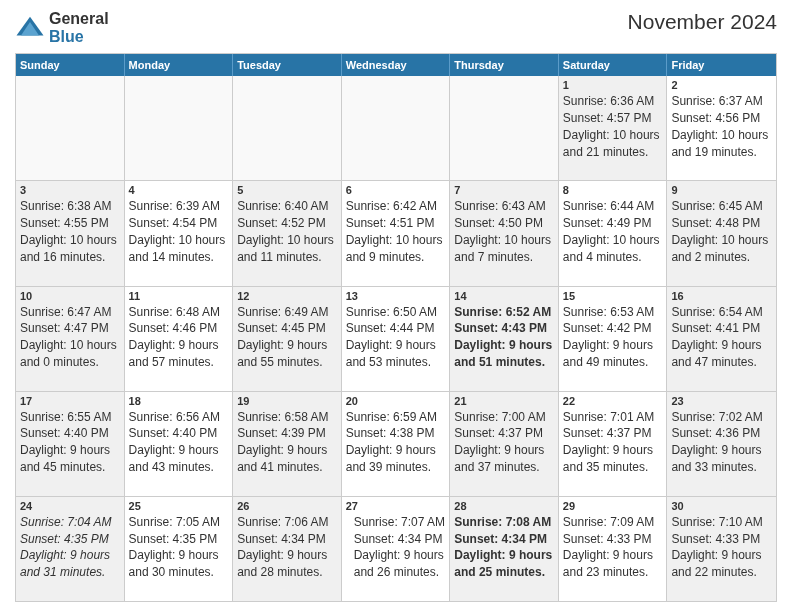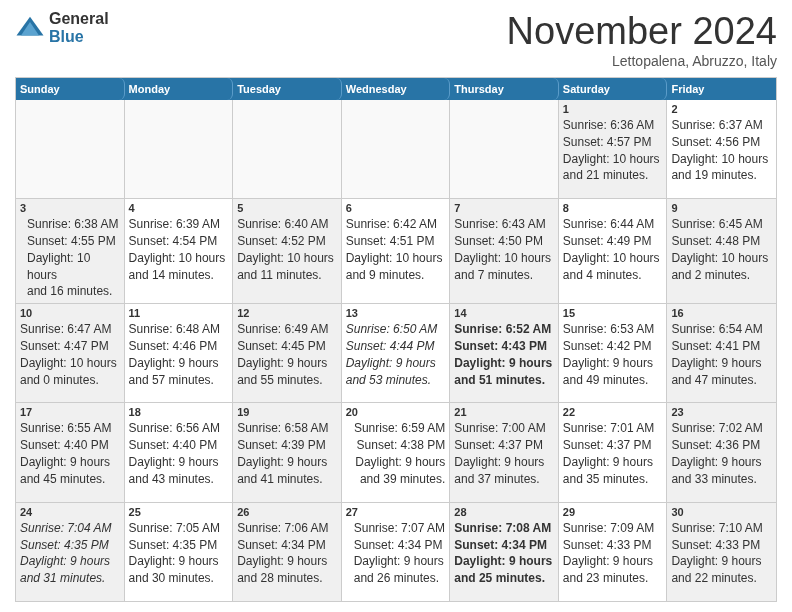--- a/index.html
+++ b/index.html
@@ -51,7 +51,7 @@
       text-align: right;
     }
     .month-title {
-      font-size: 38px;
+      font-size: 21px;
       font-weight: normal;
       color: #333;
     }

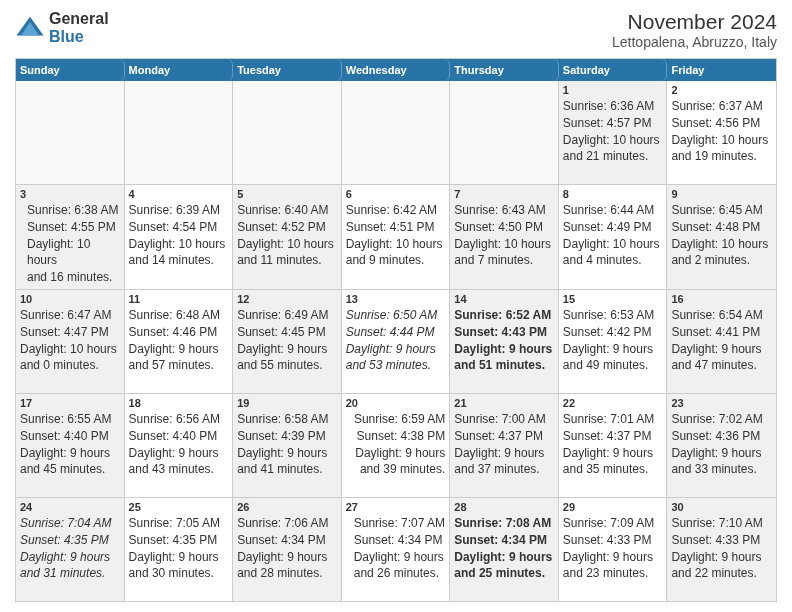--- a/index.html
+++ b/index.html
@@ -132,7 +132,6 @@
     </div>
     <div class="title-block">
       <div class="month-title">November 2024</div>
-      <div class="location">Lettopalena, Abruzzo, Italy</div>
     </div>
   </div>
 

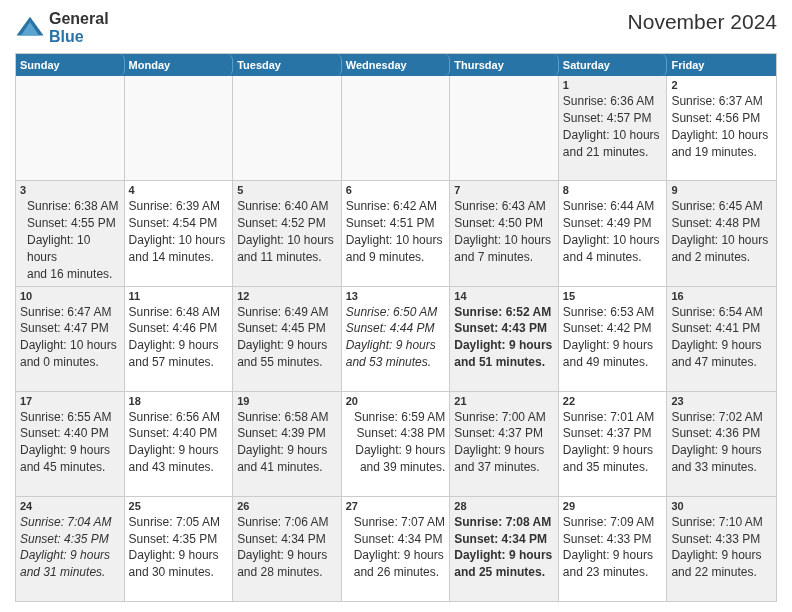--- a/index.html
+++ b/index.html
@@ -77,7 +77,6 @@
       padding: 5px 4px;
       text-align: left;
       border-right: 1px solid #5b9cc9;
-      border-radius: 6px;
     }
     .cal-header-cell:last-child { border-right: none; }
     .cal-body {

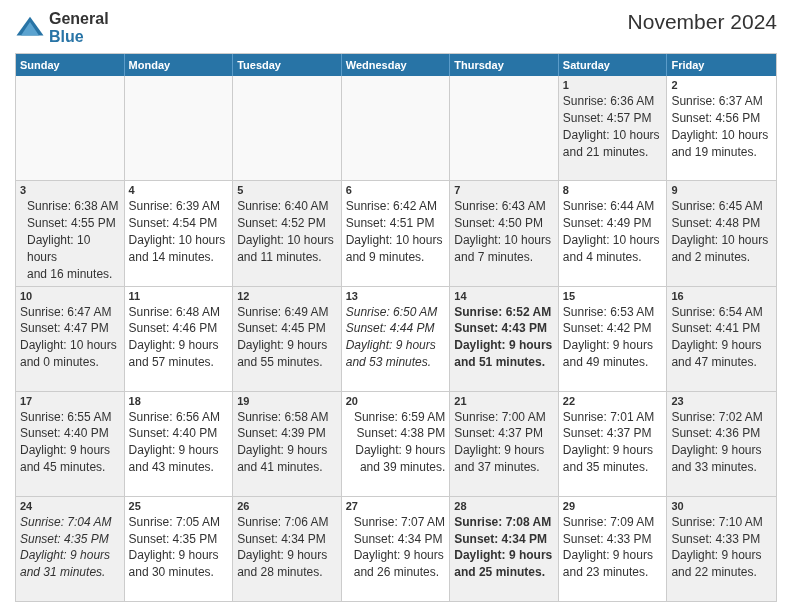--- a/index.html
+++ b/index.html
@@ -169,7 +169,7 @@
         <div class="cal-row">
           <div class="cal-cell shaded">
             <div class="day-num">3</div>
-            <div class="day-info" style="white-space: pre-line; margin-left: 7px;">Sunrise: 6:38 AM
+            <div class="day-info" style="white-space: pre-line;">Sunrise: 6:38 AM
 Sunset: 4:55 PM
 Daylight: 10 hours
 and 16 minutes.</div>

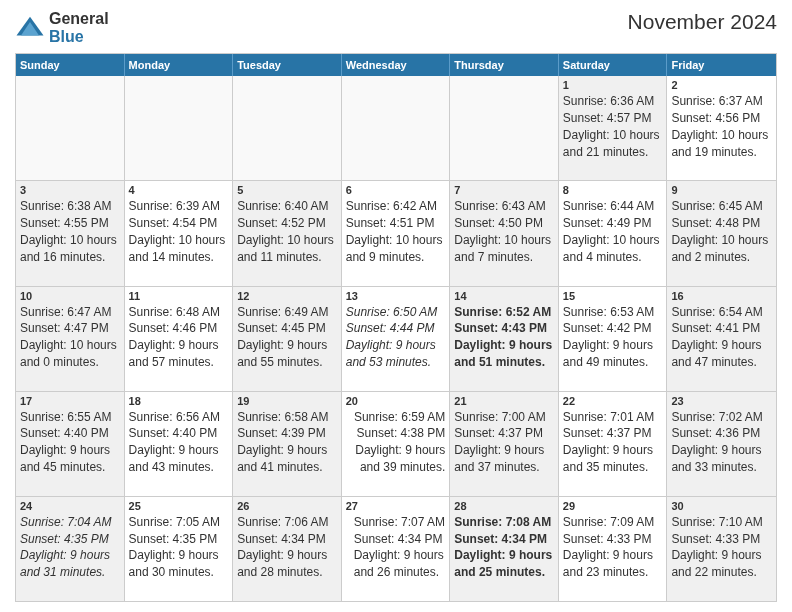--- a/index.html
+++ b/index.html
@@ -241,7 +241,7 @@
           </div>
           <div class="cal-cell">
             <div class="day-num">13</div>
-            <div class="day-info" style="white-space: pre-line; font-style: italic;">Sunrise: 6:50 AM
+            <div class="day-info" style="white-space: pre-line;">Sunrise: 6:50 AM
 Sunset: 4:44 PM
 Daylight: 9 hours
 and 53 minutes.</div>

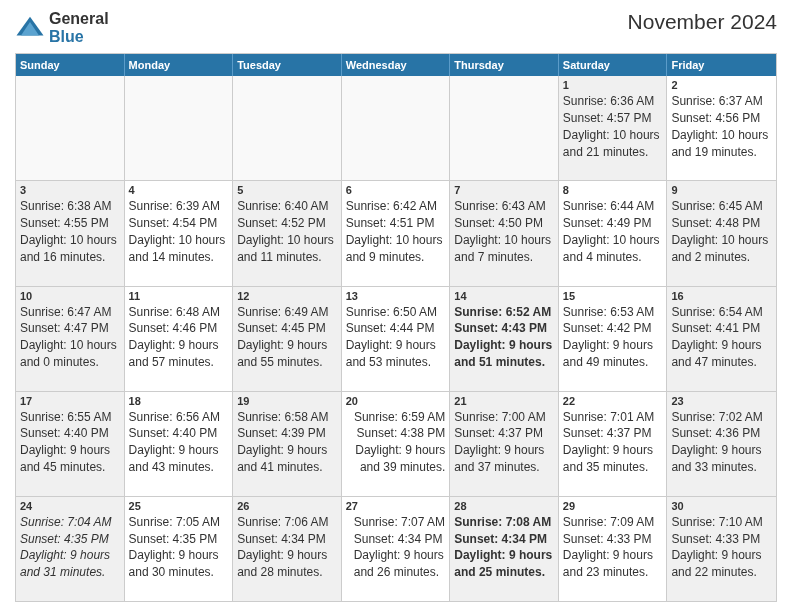--- a/index.html
+++ b/index.html
@@ -292,7 +292,7 @@
           </div>
           <div class="cal-cell">
             <div class="day-num">20</div>
-            <div class="day-info" style="white-space: pre-line; text-align: right;">Sunrise: 6:59 AM
+            <div class="day-info" style="white-space: pre-line;">Sunrise: 6:59 AM
 Sunset: 4:38 PM
 Daylight: 9 hours
 and 39 minutes.</div>

